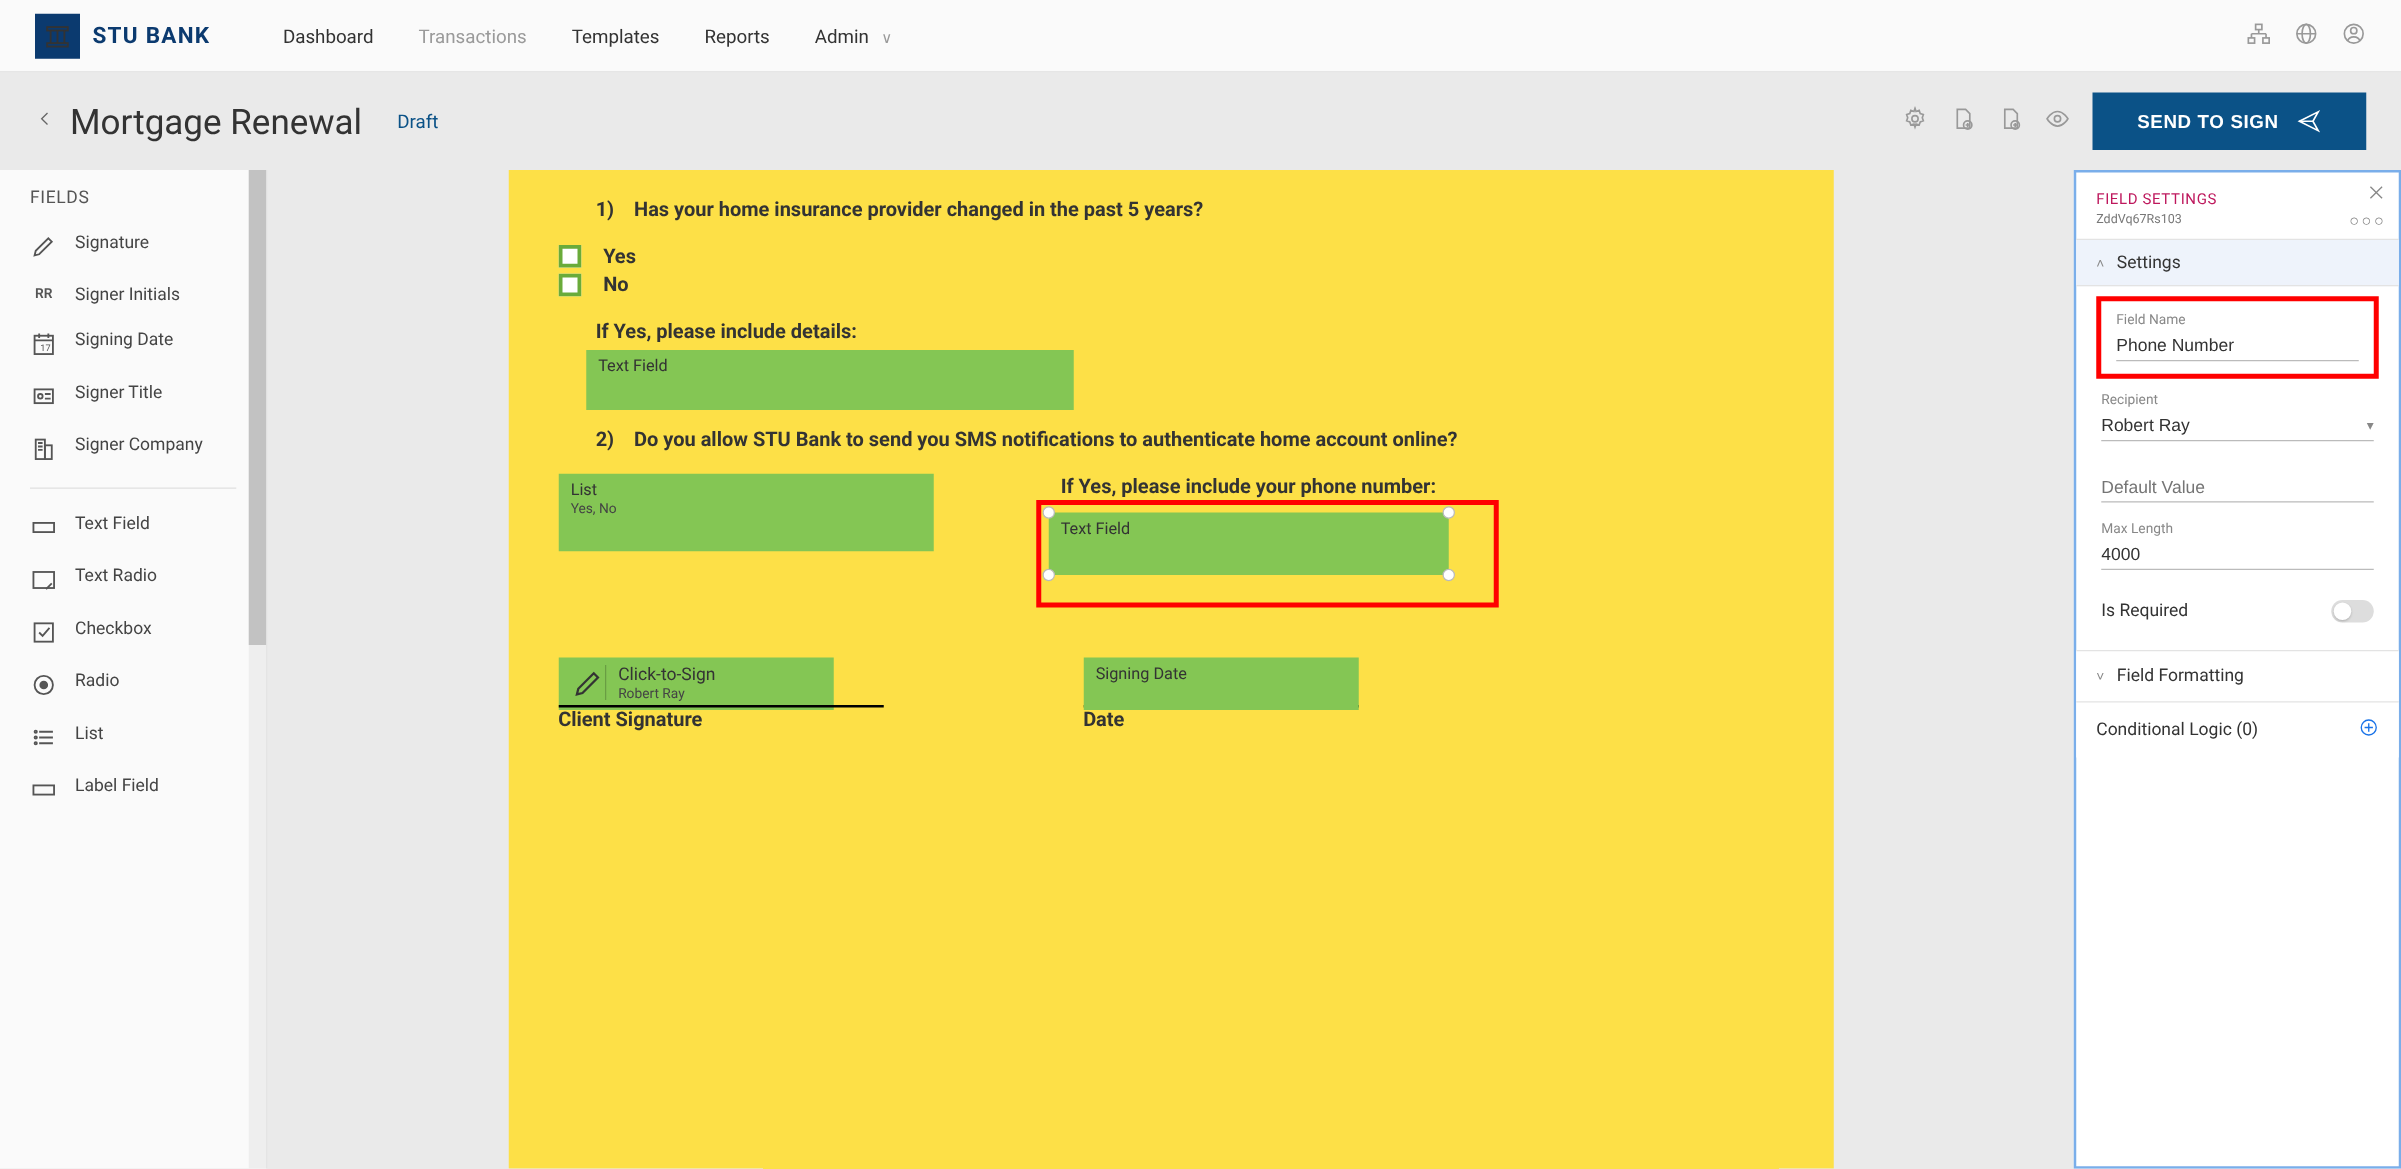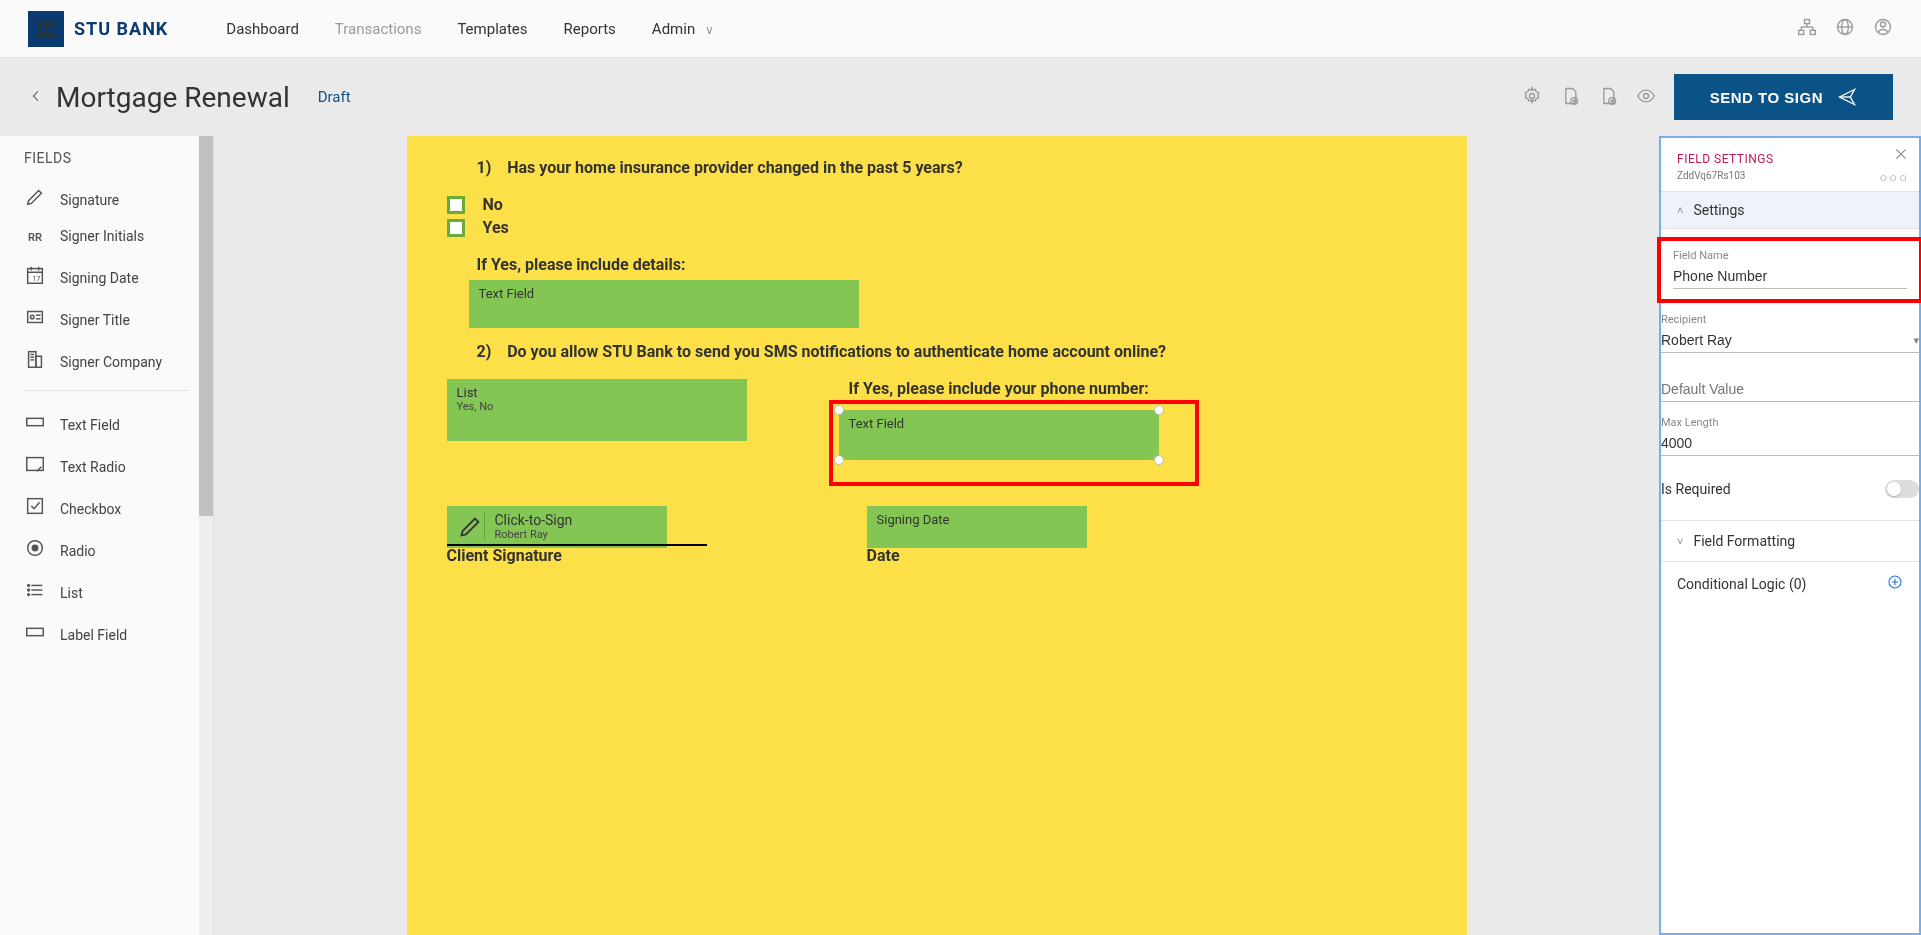--- a/index.html
+++ b/index.html
@@ -34,7 +34,7 @@
   
   .palette { width: 214px; background: #fafafa; border-right: 1px solid #ddd; padding: 8px 0 0 0; overflow-y: hidden; position: relative; }
   .palette-title { font-size: 14px; color: #555; padding: 6px 24px 10px; letter-spacing: 0.5px; }
-  .palette-item { display: flex; align-items: flex-end; padding: 10px 24px; color: #444; cursor: grab; gap: 14px; font-size: 14px; }
+  .palette-item { display: flex; align-items: flex-start; padding: 10px 24px; color: #444; cursor: grab; gap: 14px; font-size: 14px; }
   .palette-item .pi-icon { width: 22px; display: flex; align-items: center; justify-content: center; color: #555; }
   .palette-sep { border: none; border-top: 1px solid #e0e0e0; margin: 10px 24px; }
   .palette-scroll { position: absolute; right: 0; top: 0; bottom: 0; width: 14px; background: #eee; }

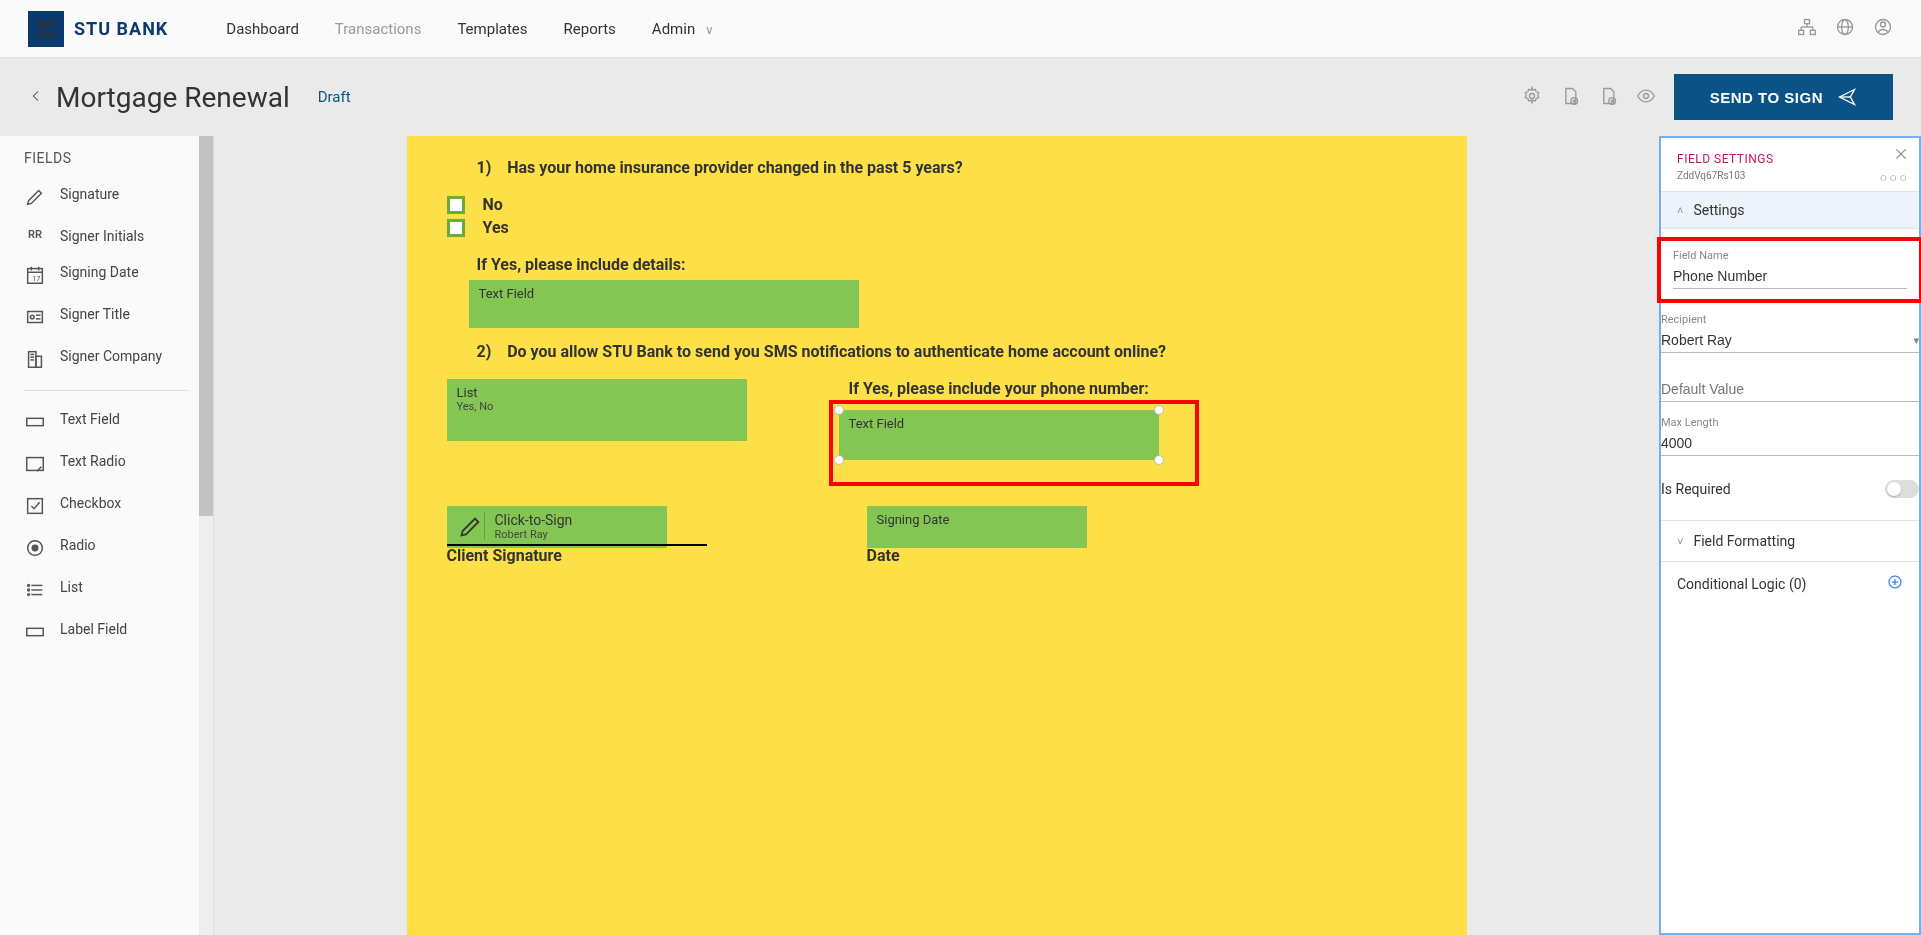--- a/index.html
+++ b/index.html
@@ -294,11 +294,11 @@
       </div>
       <div class="opt-row">
         <div class="opt-box"></div>
-        <div class="opt-text">No</div>
+        <div class="opt-text">Yes</div>
       </div>
       <div class="opt-row">
         <div class="opt-box"></div>
-        <div class="opt-text">Yes</div>
+        <div class="opt-text">No</div>
       </div>
       <div class="sub-q">If Yes, please include details:</div>
       <div class="field" style="width:390px;height:48px;margin-left:22px;">

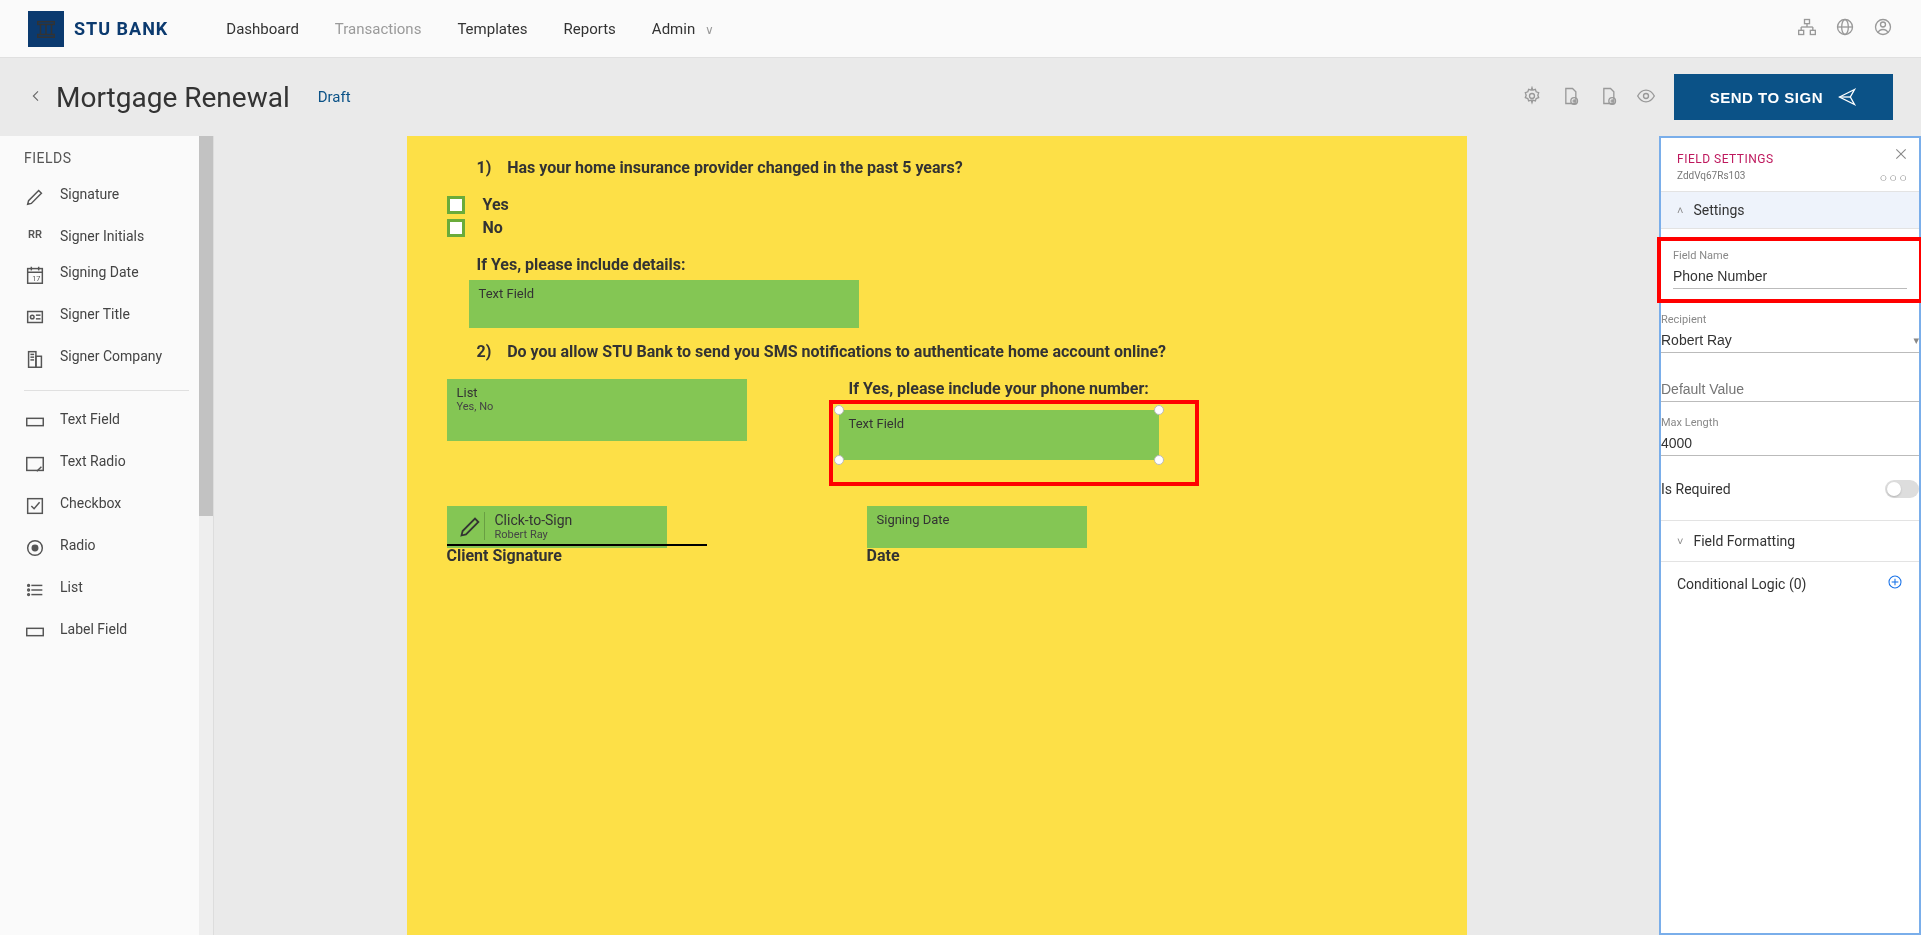--- a/index.html
+++ b/index.html
@@ -69,7 +69,7 @@
   .rp-more { position: absolute; right: 10px; bottom: 6px; color: #888; font-size: 13px; letter-spacing: 2px; cursor: pointer; }
   .rp-section-hd { background: #eef3fb; padding: 10px 16px; font-size: 14px; color: #333; display: flex; align-items: center; gap: 10px; border-bottom: 1px solid #e3e3e3; }
   .rp-section-hd .caret { font-size: 11px; color: #888; }
-  .rp-body { padding: 12px 0; }
+  .rp-body { padding: 12px 20px; }
   .rp-field-group { margin-bottom: 14px; }
   .rp-label { font-size: 11px; color: #888; margin-bottom: 2px; }
   .rp-input { width: 100%; border: none; border-bottom: 1px solid #bbb; font-size: 14px; padding: 4px 0; outline: none; background: transparent; color: #333; }

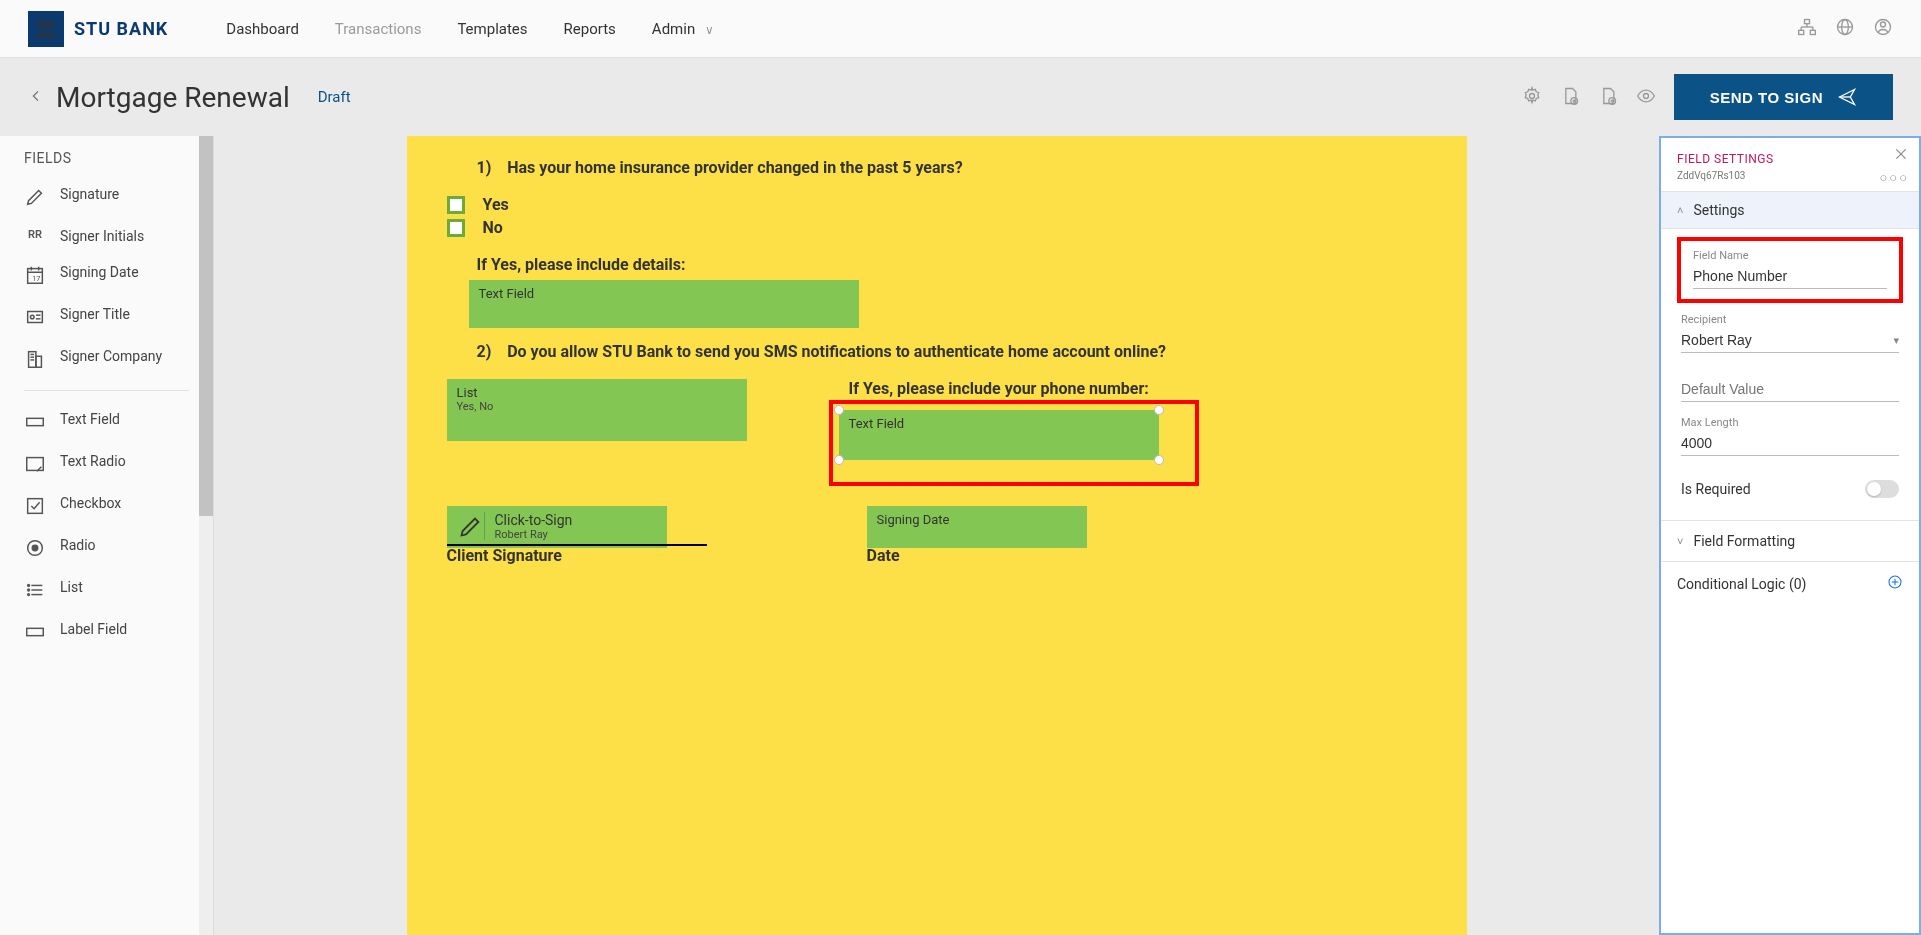--- a/index.html
+++ b/index.html
@@ -329,7 +329,7 @@
         </div>
       </div>
 
-      <div style="display:flex;gap:160px;margin-top:20px;">
+      <div style="display:flex;gap:160px;margin-top:40px;">
         <div style="width:260px;">
           <div class="sig-block" style="width:220px;height:42px;">
             <span class="pi-icon">

